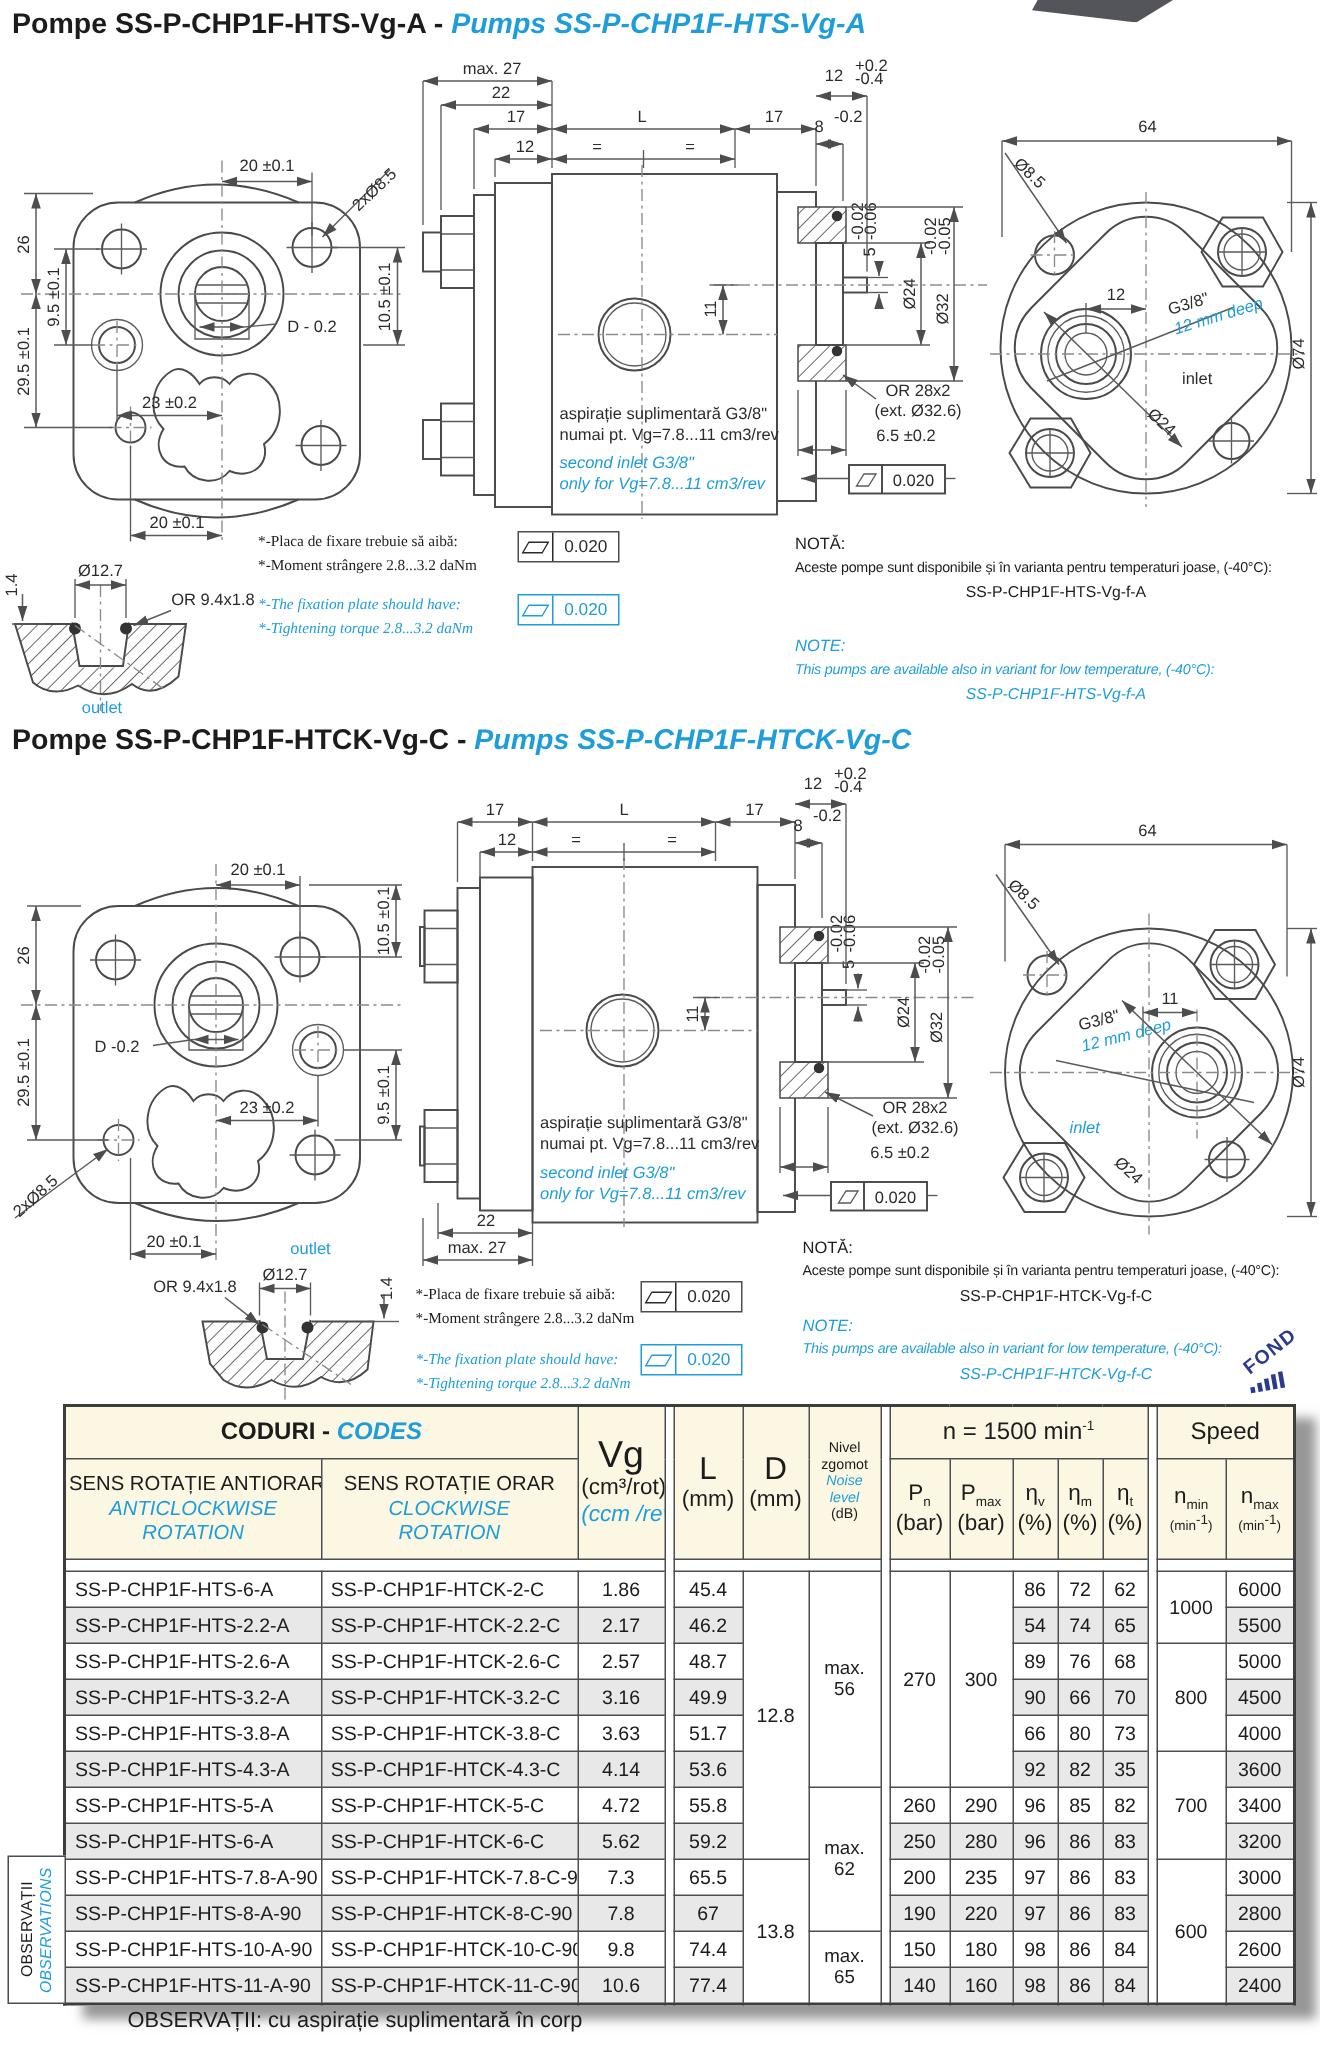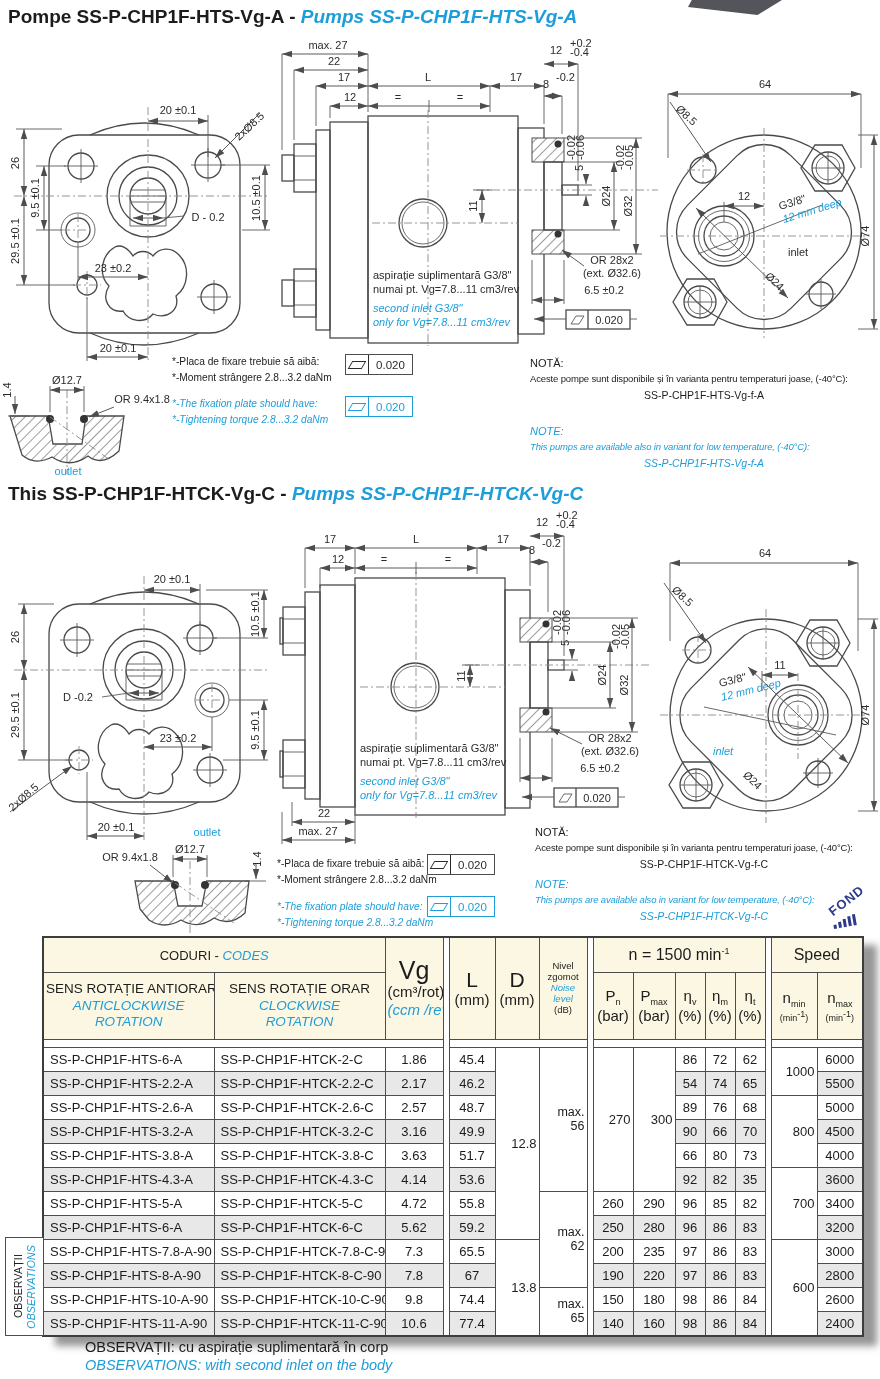--- a/index.html
+++ b/index.html
@@ -10,7 +10,7 @@
   .nota-h{font-size:11px;}
   .nota-b{font-size:9.5px;letter-spacing:-0.15px;white-space:nowrap;}
   .nota-c{font-size:10.5px;width:348px;text-align:center;}
-  .fixt{font-size:10.2px;white-space:nowrap;}
+  .fixt{font-size:10.2px;white-space:nowrap;font-family:Liberation Serif, serif;}
   .fbox{display:flex;width:66px;height:19px;border:1.4px solid #4d4d4d;background:#fff;font-size:11.5px;color:#2b2b2b;}
   .fbox .fcell{width:22px;border-right:1.4px solid currentColor;display:flex;align-items:center;justify-content:center;}
   .fbox .fval{flex:1;display:flex;align-items:center;justify-content:center;}

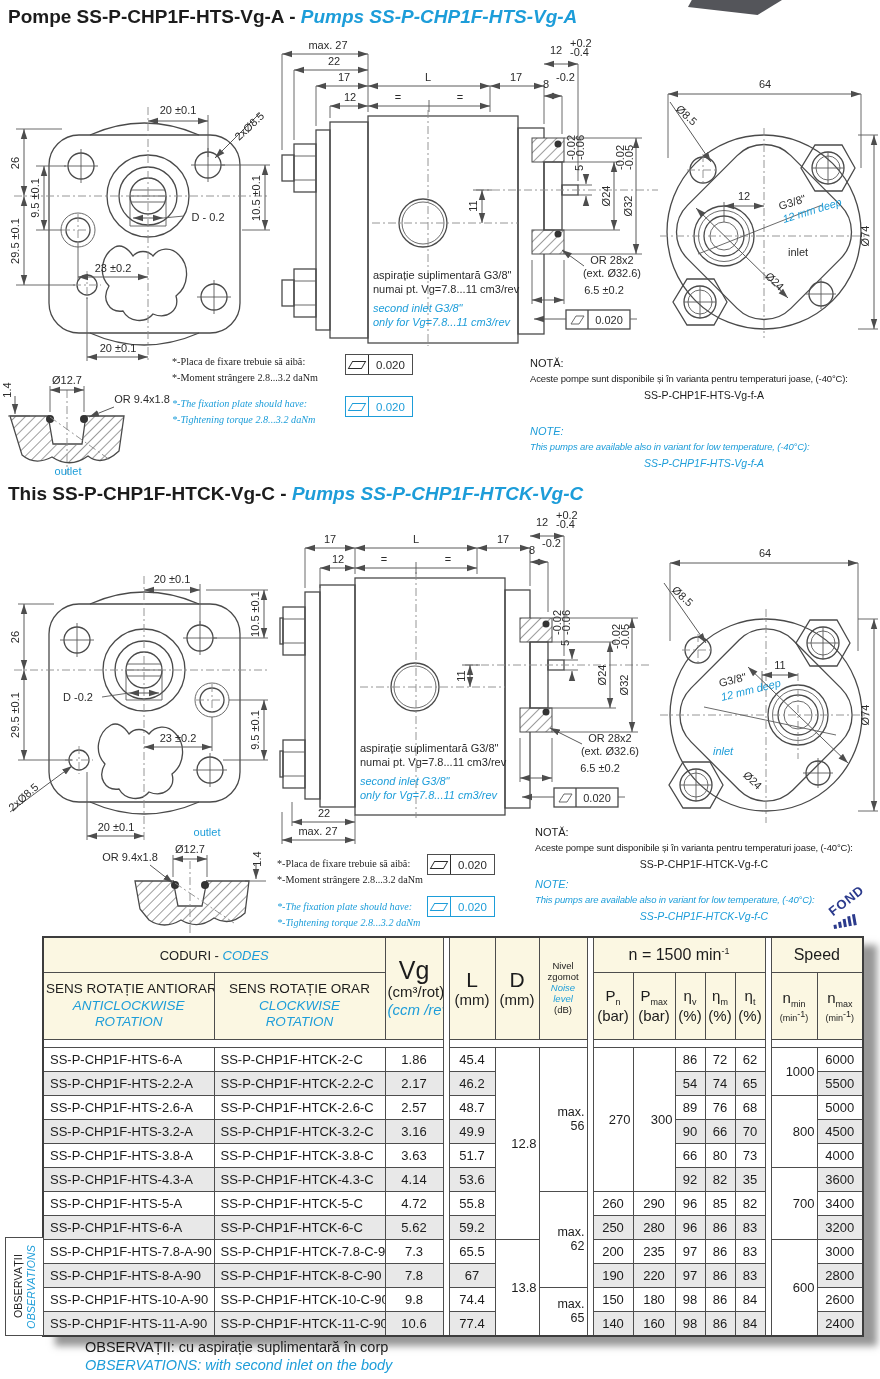--- a/index.html
+++ b/index.html
@@ -332,7 +332,7 @@
 <div class="abs nota-c bi" style="left:530px;top:457px">SS-P-CHP1F-HTS-Vg-f-A</div>
 
 <div class="abs title" style="left:8px;top:483px">
-  <span>This SS-P-CHP1F-HTCK-Vg-C - </span><span class="bi">Pumps SS-P-CHP1F-HTCK-Vg-C</span>
+  <span>Pompe SS-P-CHP1F-HTCK-Vg-C - </span><span class="bi">Pumps SS-P-CHP1F-HTCK-Vg-C</span>
 </div>
 
 <svg class="draw" style="left:2px;top:548px" width="278" height="298" viewBox="0 0 278 298">

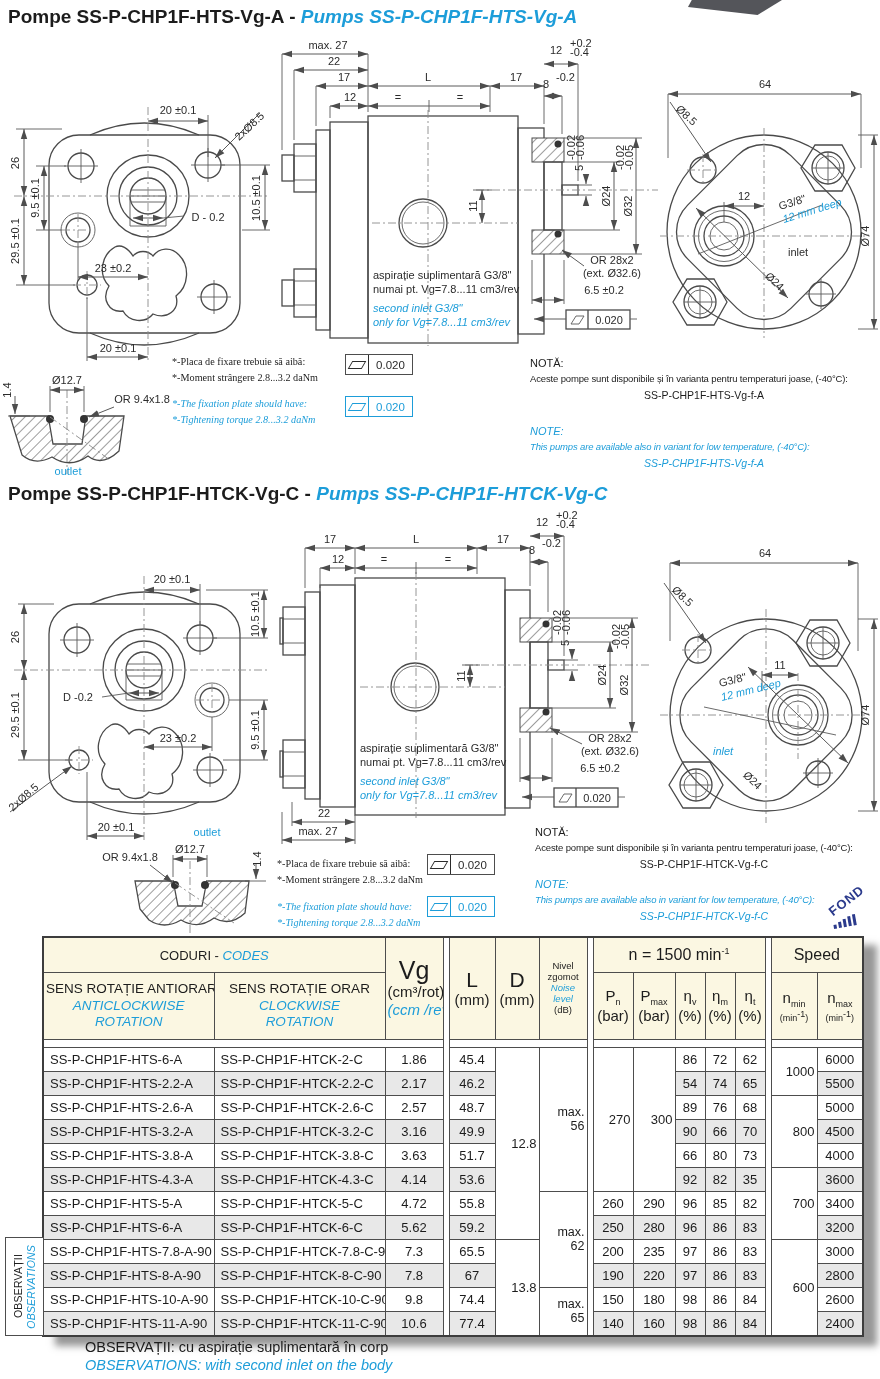--- a/index.html
+++ b/index.html
@@ -31,7 +31,7 @@
   .dtable th{background:#fbf7e2;font-weight:normal;vertical-align:middle;}
   .ha th{height:34px;}
   .hb th{height:66px;font-size:13.5px;line-height:1.25;}
-  .coduri{font-weight:normal;font-size:13px;}
+  .coduri{font-weight:bold;font-size:16px;}
   .sp td{height:7px;background:#fff;}
   .r td{height:23px;font-size:13px;}
   .r.alt td{background:#e8e8e8;}

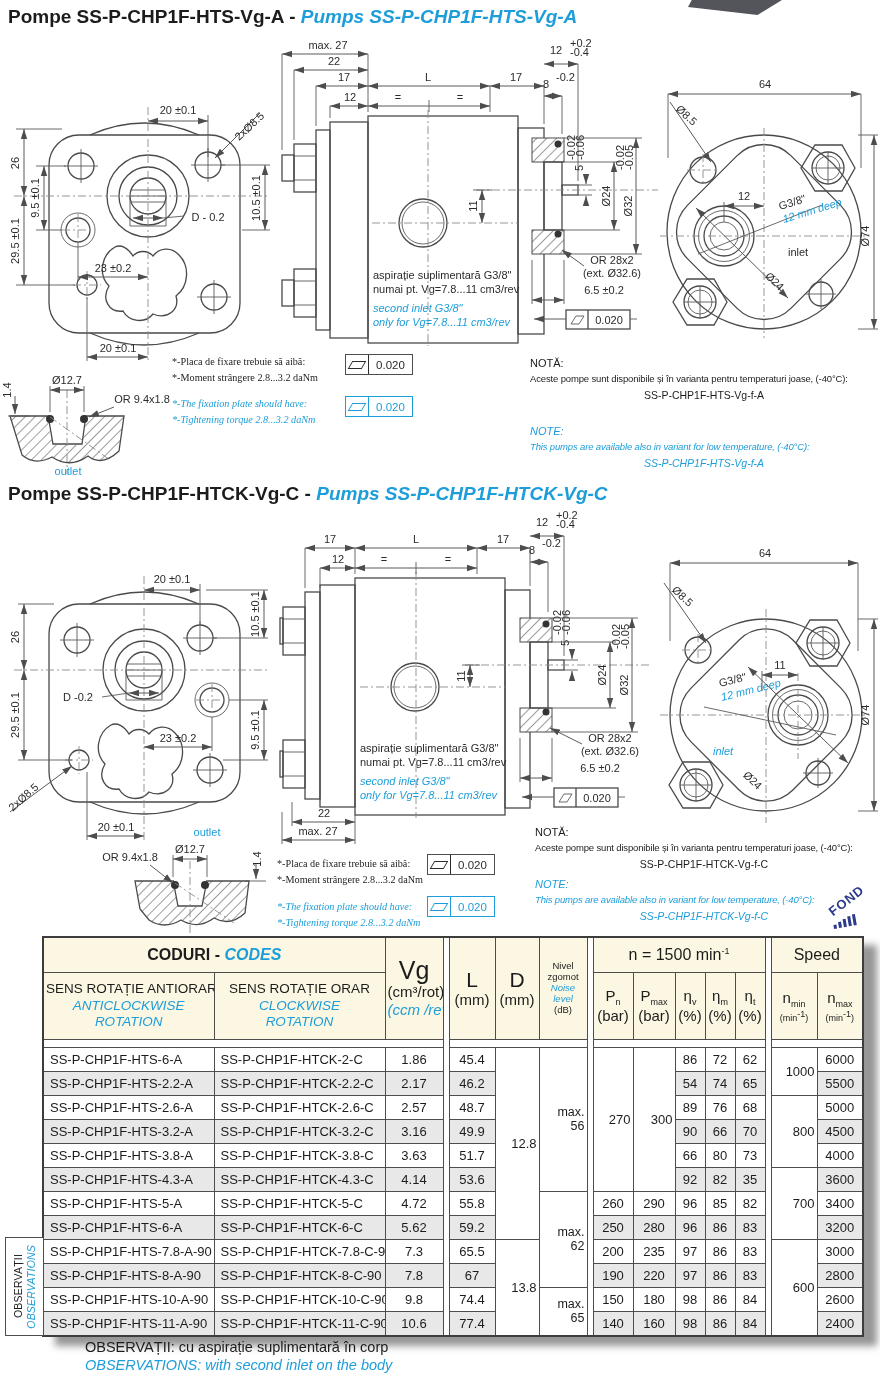--- a/index.html
+++ b/index.html
@@ -35,7 +35,7 @@
   .sp td{height:7px;background:#fff;}
   .r td{height:23px;font-size:13px;}
   .r.alt td{background:#e8e8e8;}
-  .dtable td.m{background:#fff;text-align:right;}
+  .dtable td.m{background:#fff;}
   .dtable td.gap{background:#fff;border-top:none;border-bottom:none;}
   .code{text-align:left !important;padding-left:6px !important;}
   .vg-big{font-size:25px;line-height:1;}

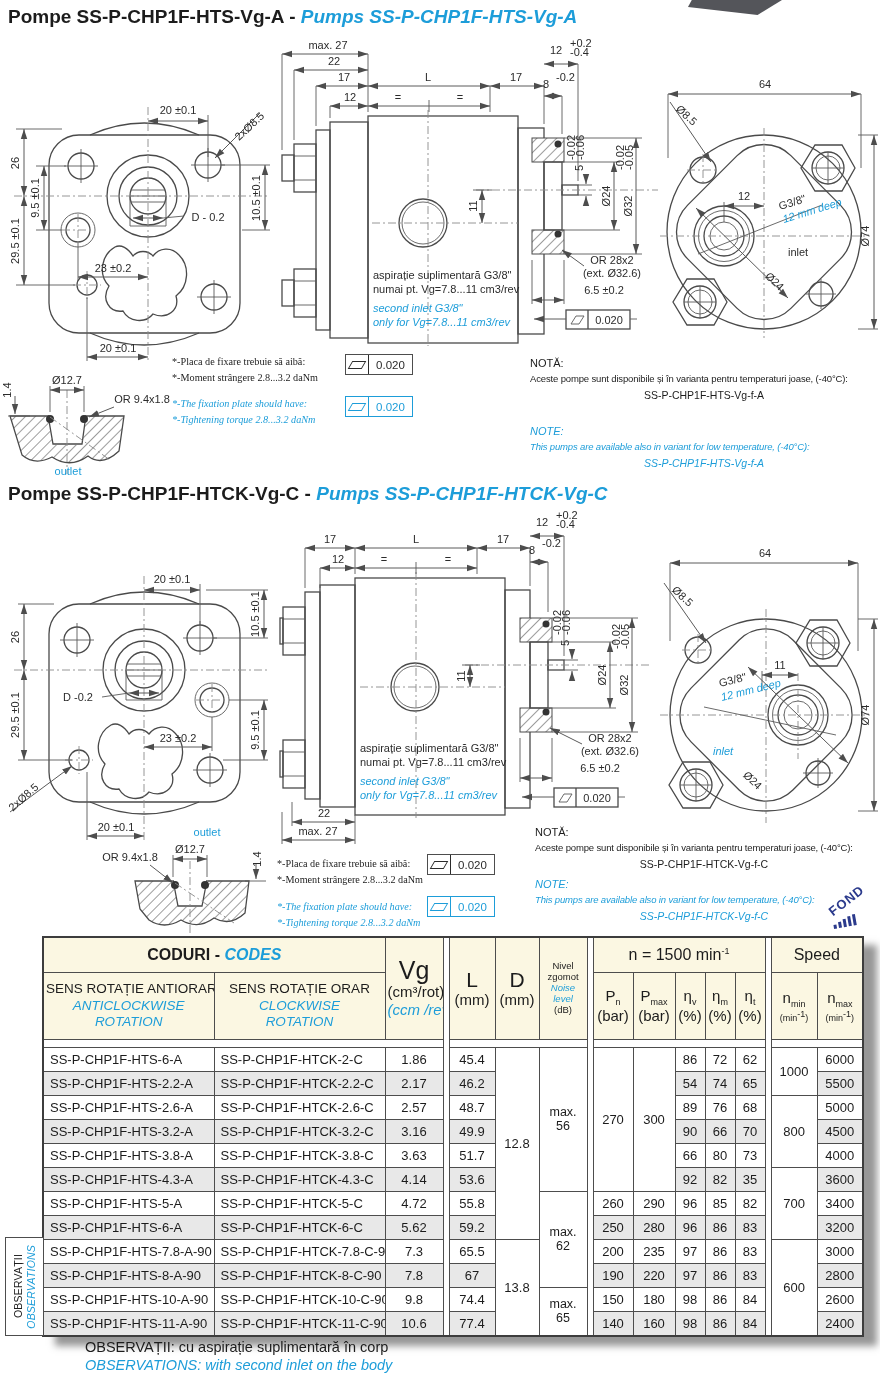--- a/index.html
+++ b/index.html
@@ -850,7 +850,6 @@
 </div>
 
 <div class="abs foot1" style="left:85px;top:1339px">OBSERVAȚII: cu aspirație suplimentară în corp</div>
-<div class="abs foot1 bi" style="left:85px;top:1357px">OBSERVATIONS: with second inlet on the body</div>
 
 </div>
 

